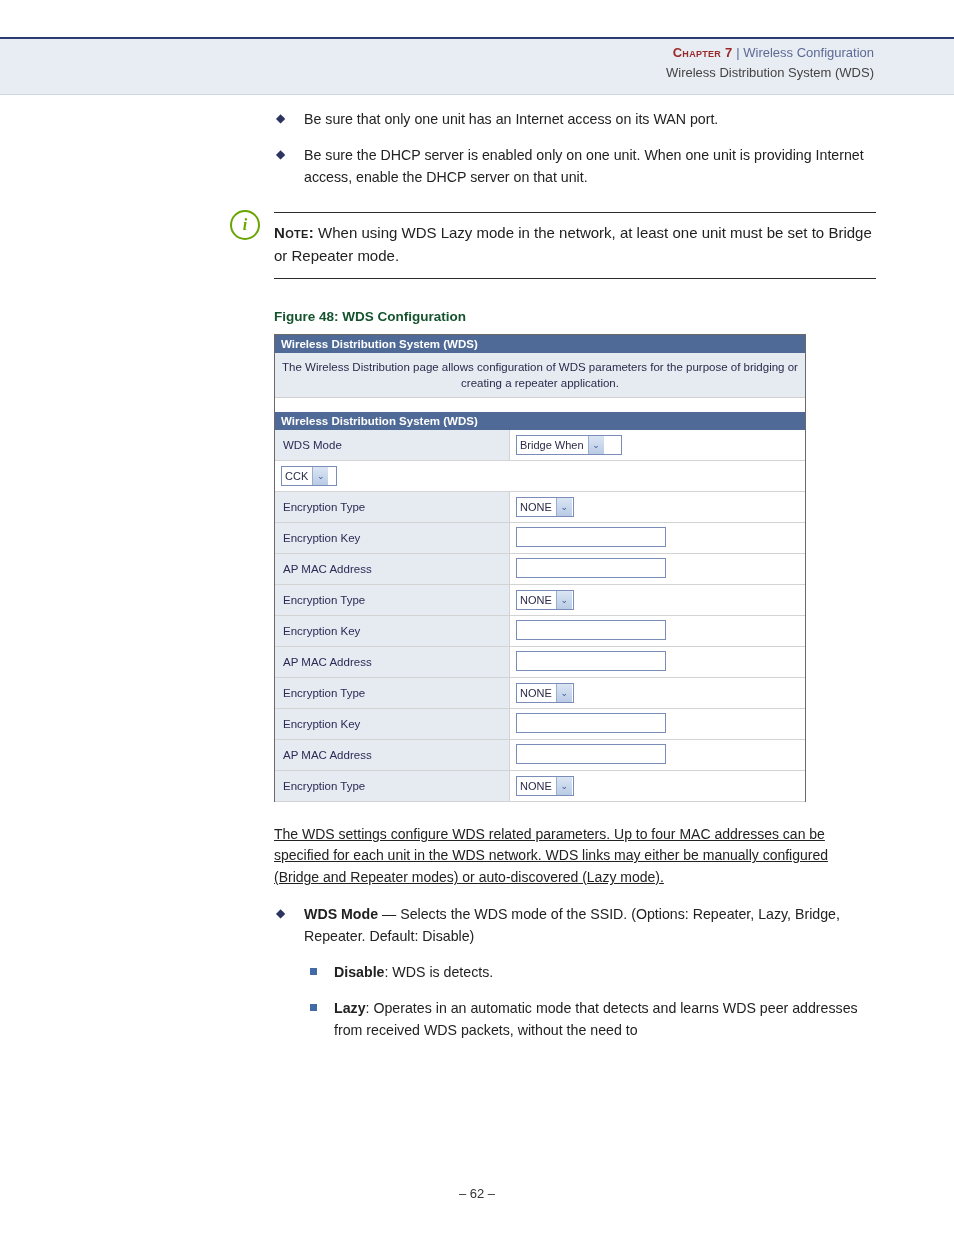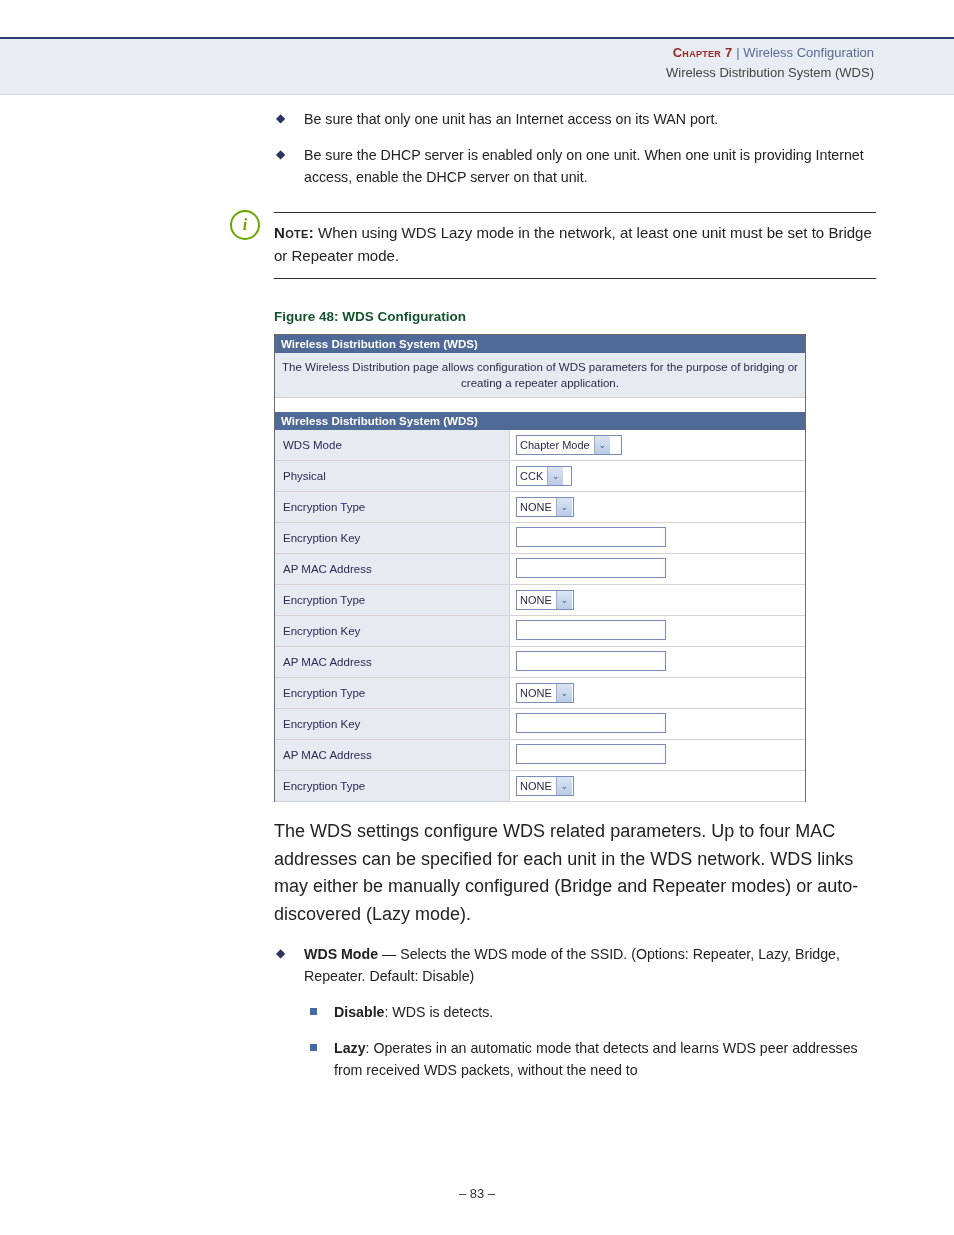--- a/index.html
+++ b/index.html
@@ -255,7 +255,7 @@
           <div class="fig-row">
             <div class="lbl">WDS Mode</div>
             <div class="val"><span class="pseudo-select" style="width: 104px;">
-                <span class="txt">Chapter Mode</span>
+                <span class="txt">Bridge When</span>
                 <span class="arrow">⌄</span>
               </span></div>
           </div>

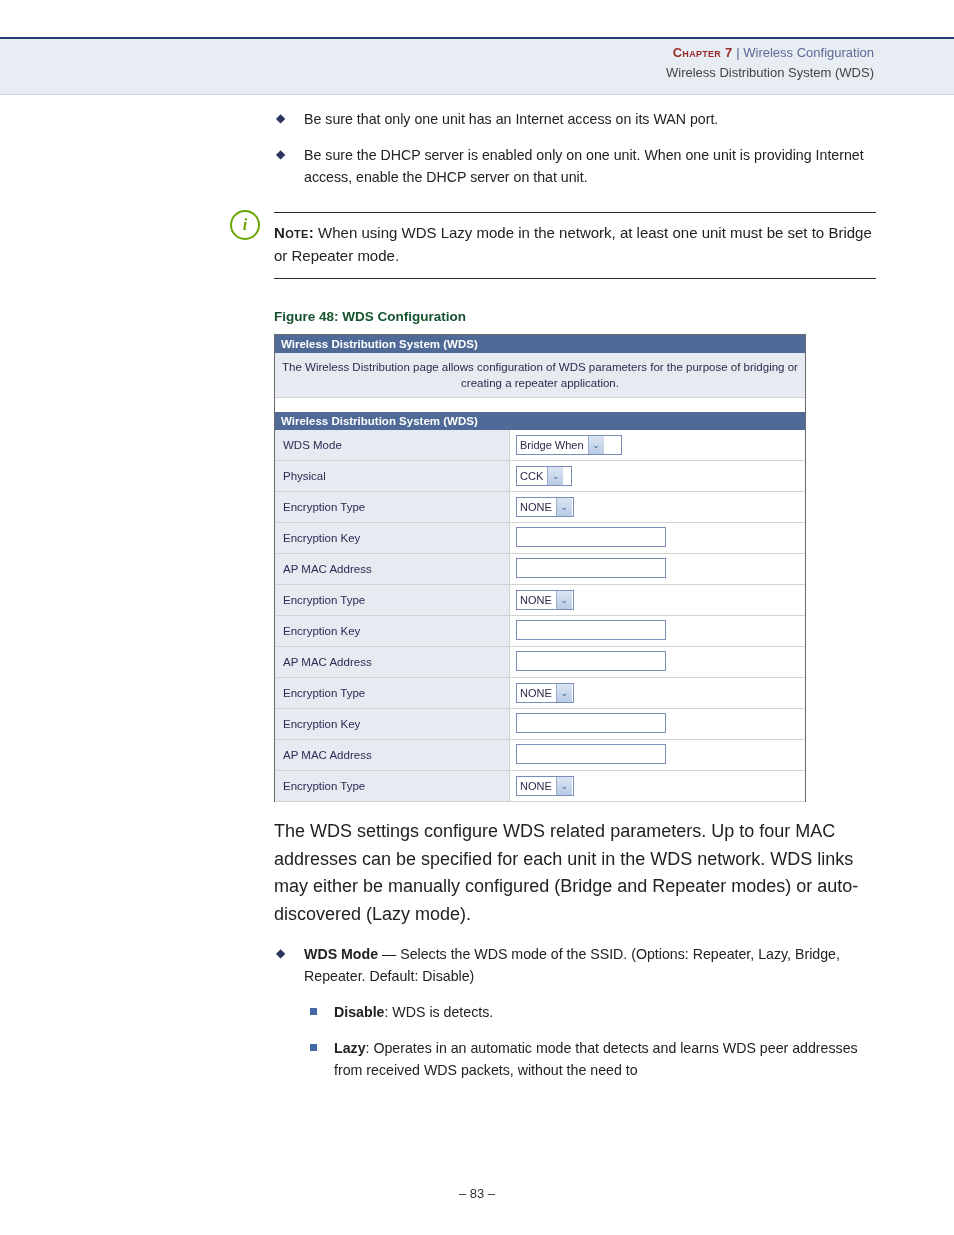--- a/index.html
+++ b/index.html
@@ -260,7 +260,6 @@
               </span></div>
           </div>
           <div class="fig-row">
-            <div class="lbl">Physical</div>
             <div class="val"><span class="pseudo-select" style="width: 54px;">
                 <span class="txt">CCK</span>
                 <span class="arrow">⌄</span>

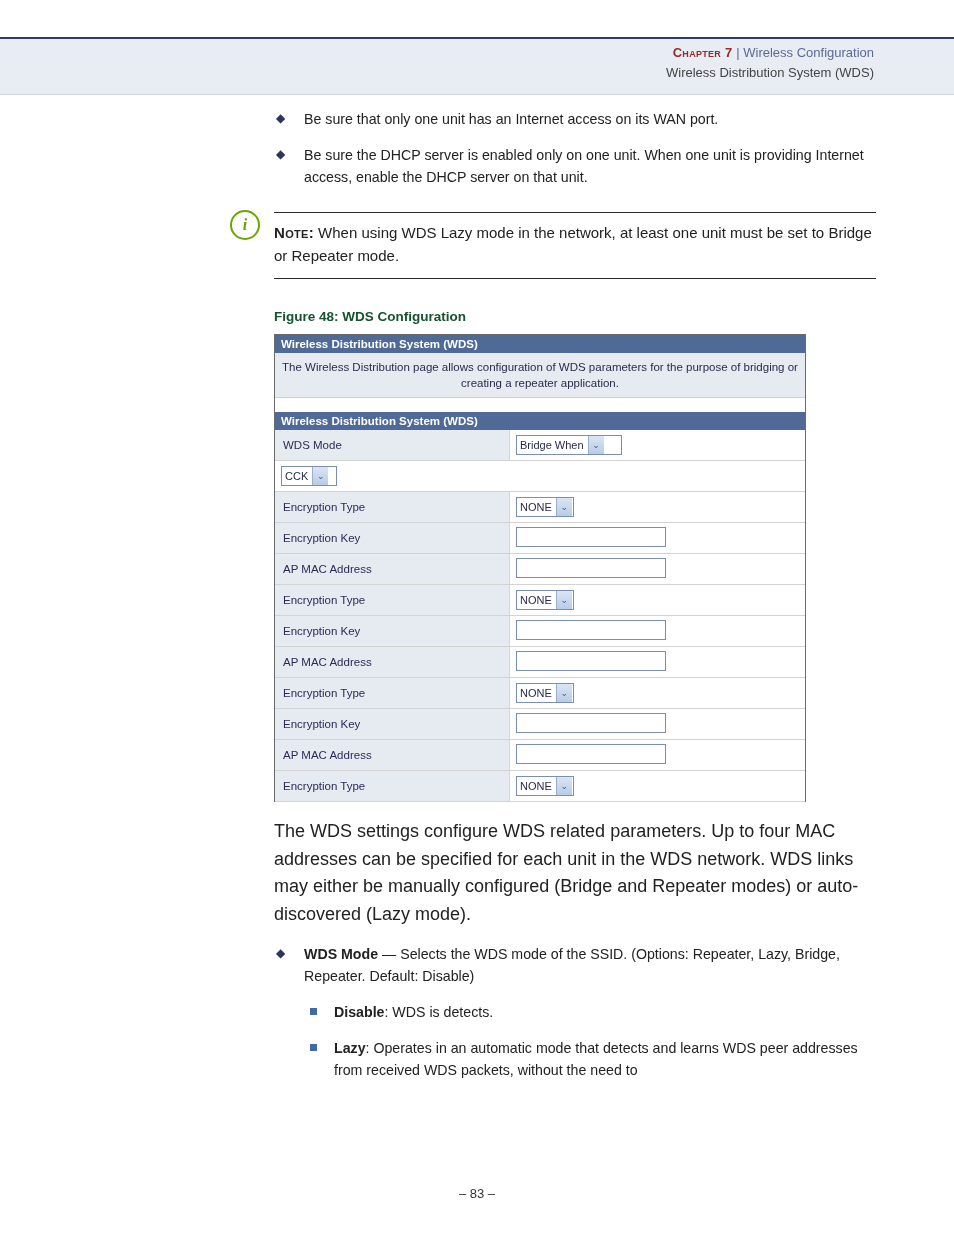--- a/index.html
+++ b/index.html
@@ -201,9 +201,10 @@
   }
 
   .para {
-    font-size: 18px;
-    line-height: 1.55;
-    margin: 16px 0 14px 0;
+    font-size: 14px;
+    line-height: 1.55;
+    margin: 22px 0 14px 0;
+    text-decoration: underline;
   }
 
   .pagenum {

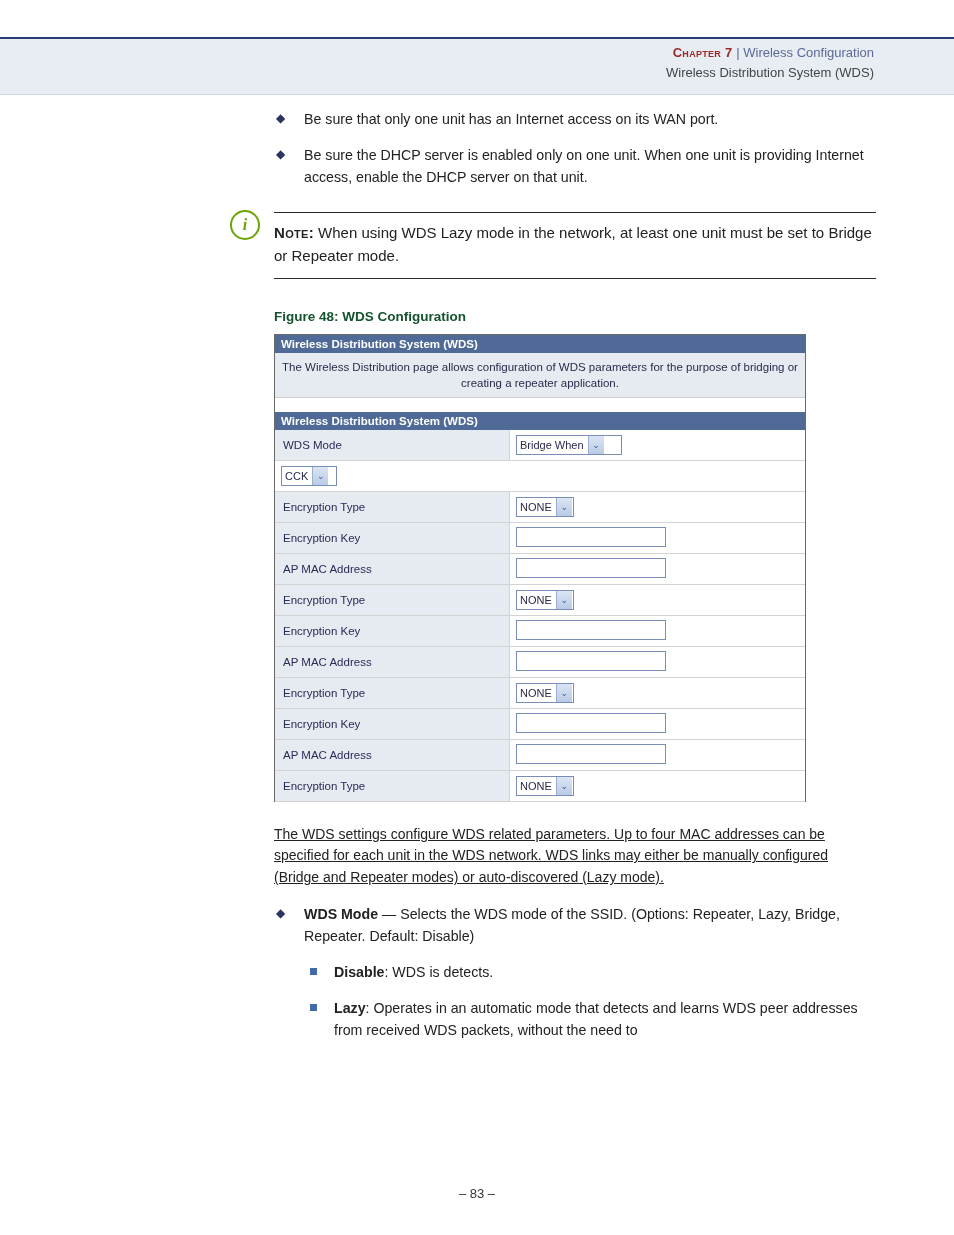--- a/index.html
+++ b/index.html
@@ -340,7 +340,7 @@
 
   </div>
 
-  <div class="pagenum">– 83 –</div>
+  <div class="pagenum">– 62 –</div>
 
 </div>
 

